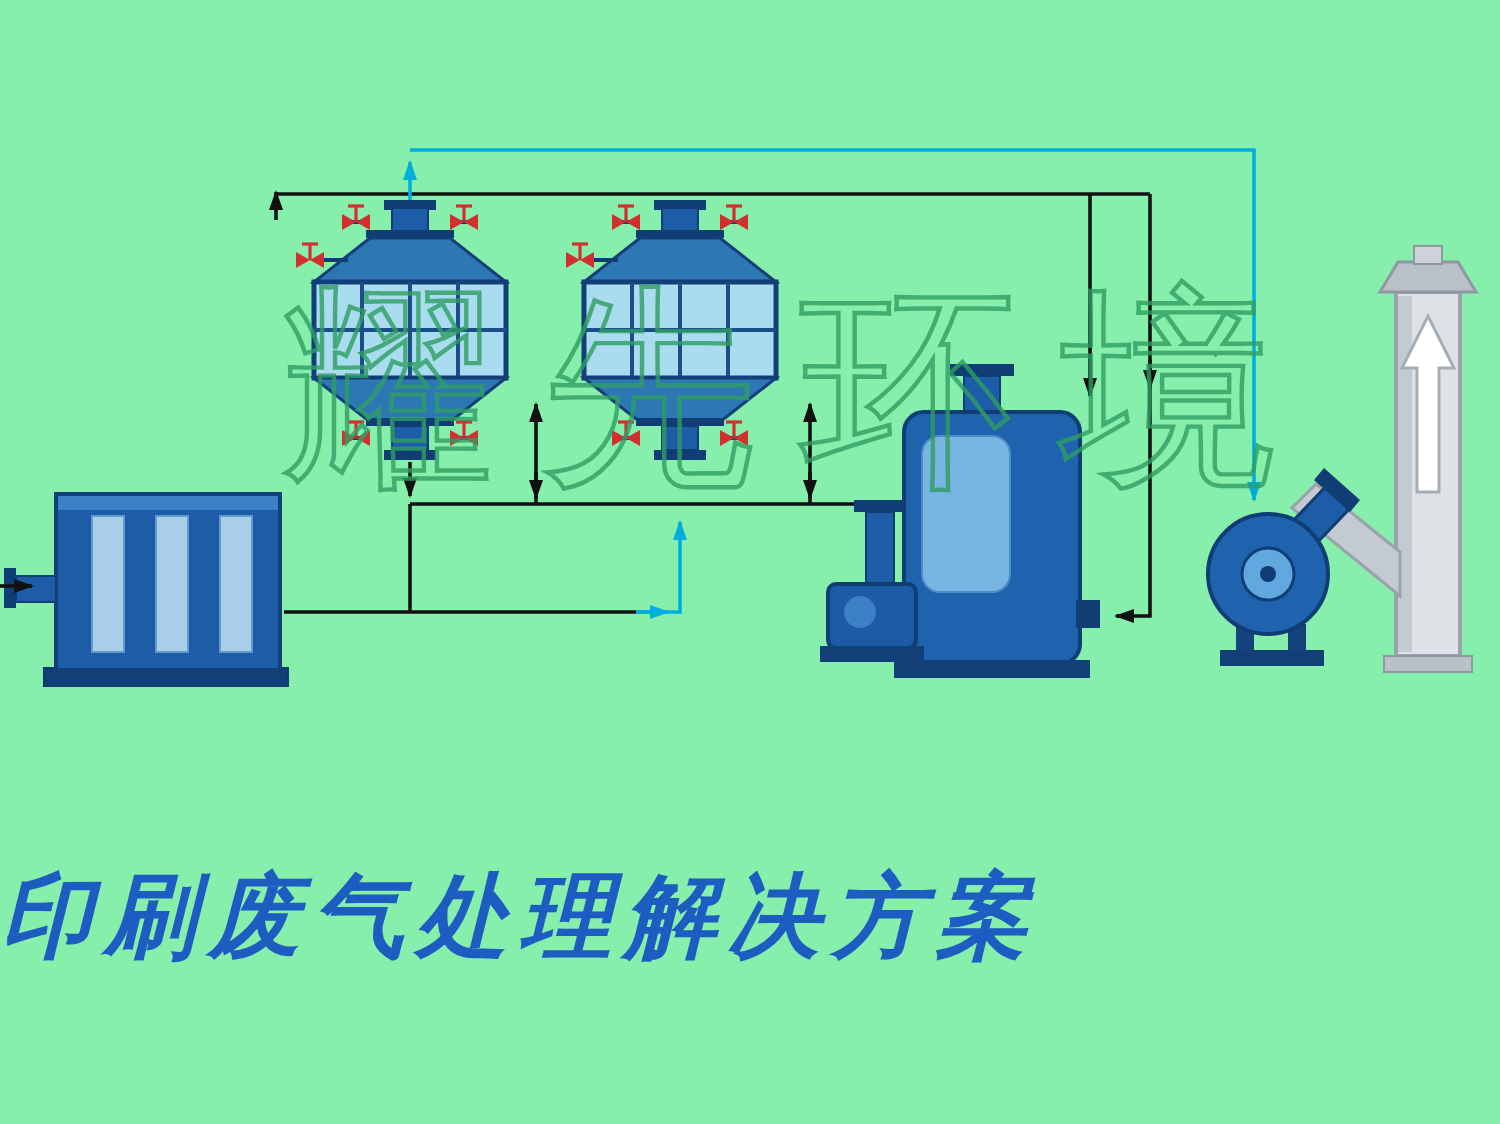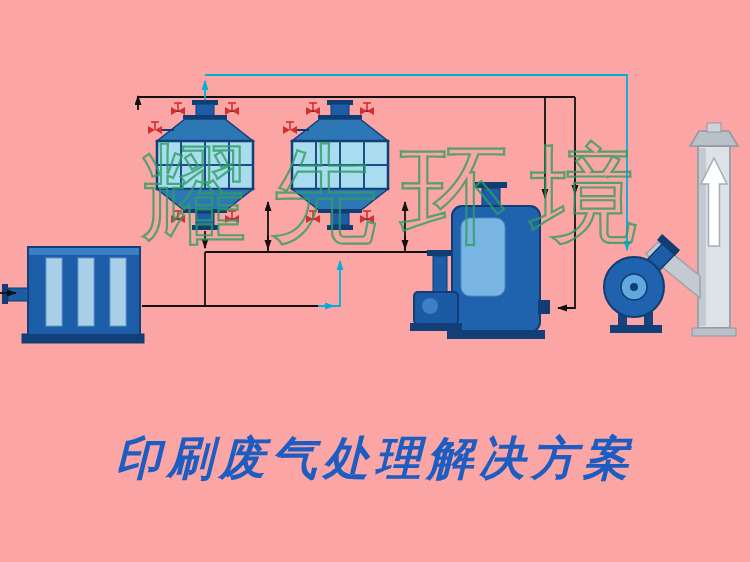--- a/index.html
+++ b/index.html
@@ -6,7 +6,7 @@
   .stage{
     position:relative;
     width:750px;height:562px;
-    background:#fca5a5;
+    background:#86efac;
     overflow:hidden;
     font-family:"DejaVu Sans","Liberation Sans",sans-serif;
   }

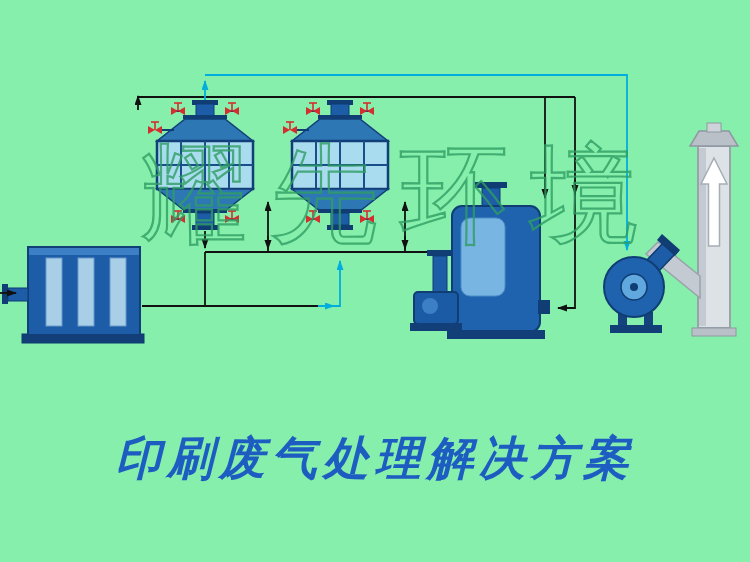--- a/index.html
+++ b/index.html
@@ -14,7 +14,6 @@
   .title{
     position:absolute;
     left:0;top:428px;width:750px;
-    text-align:center;
     font-family:"DejaVu Serif","Liberation Serif",serif;
     font-weight:bold;
     font-style:italic;

